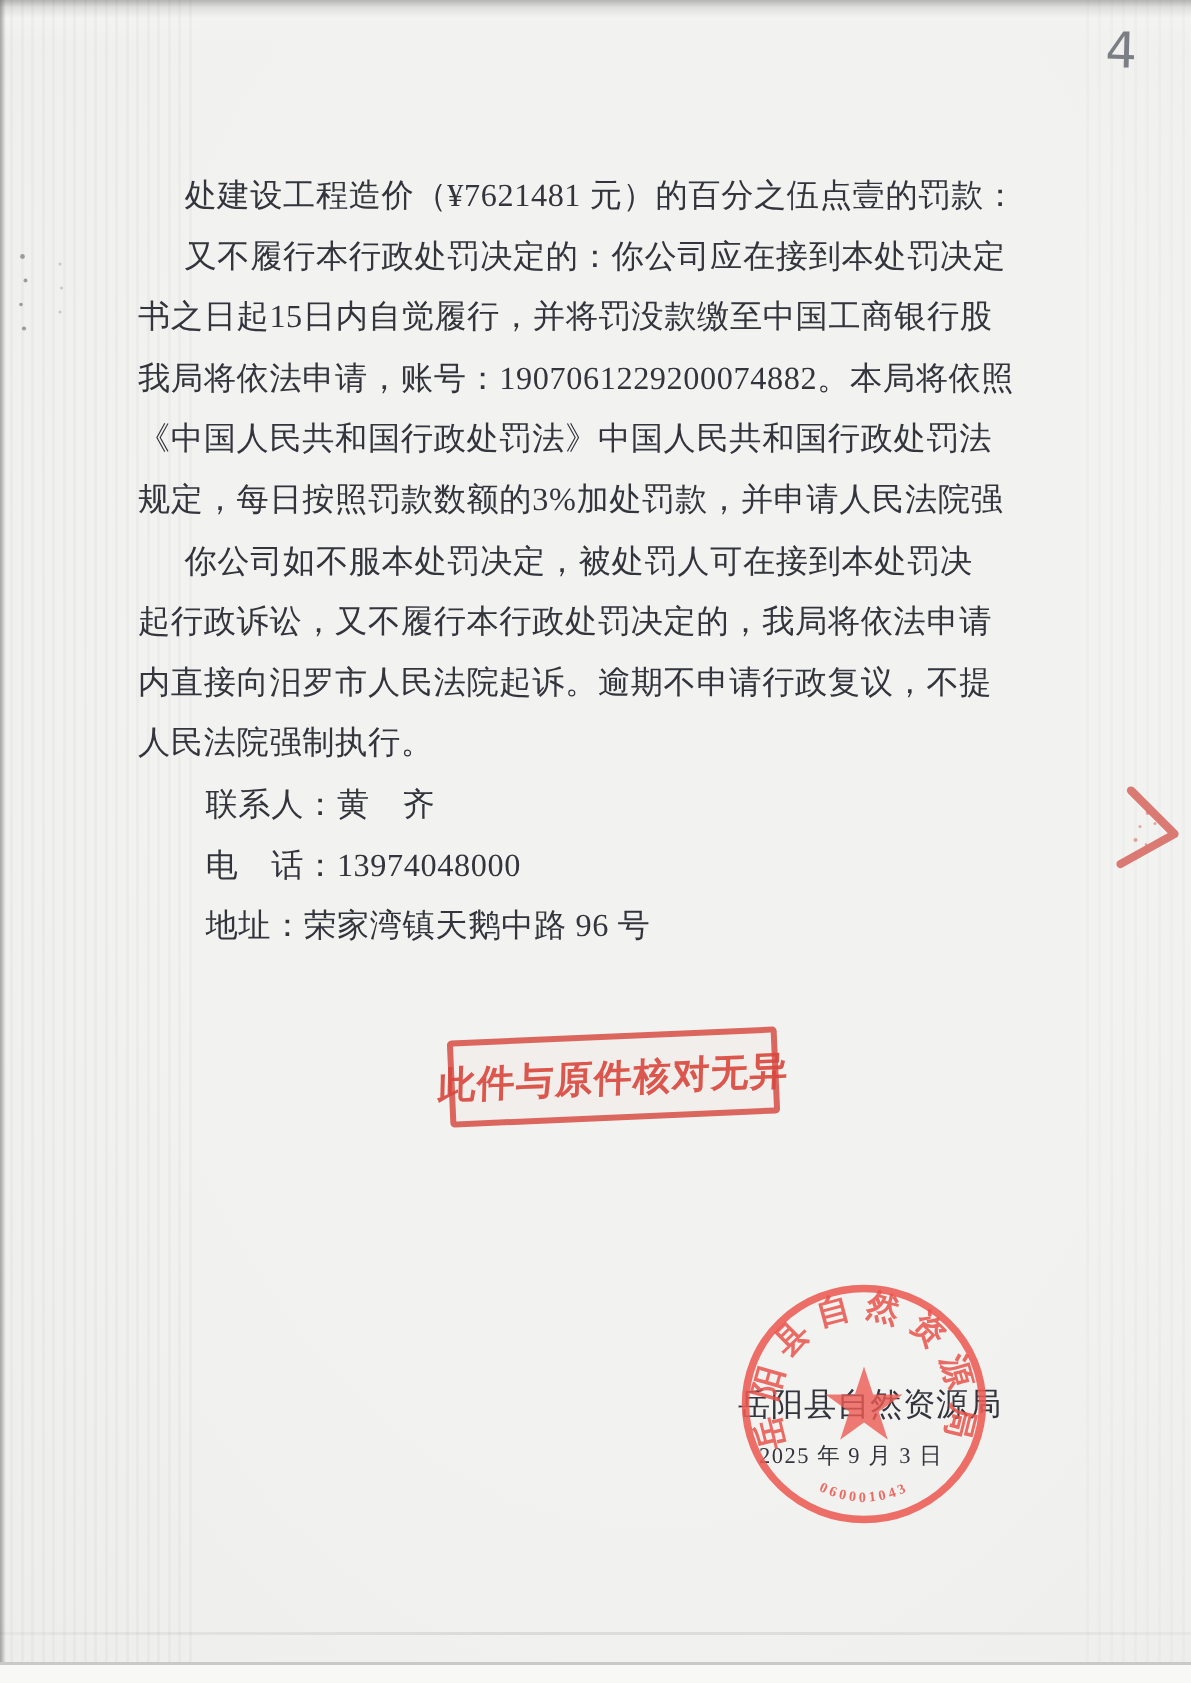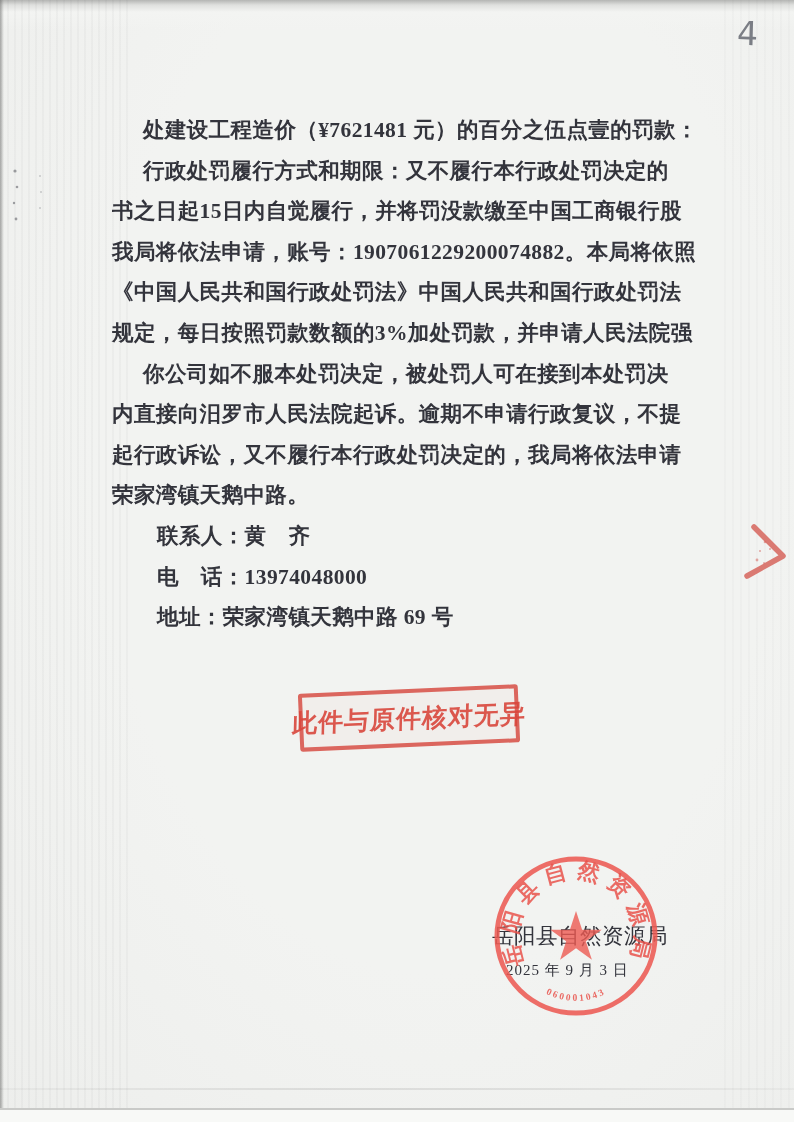--- a/index.html
+++ b/index.html
@@ -26,7 +26,7 @@
   .pagenum{position:absolute;left:737px;top:14px;font-family:"DejaVu Sans",sans-serif;
     font-size:33px;color:#7b7e85;transform:rotate(1.5deg);}
   
-  .body-text{position:absolute;left:112px;top:110px;width:620px;font-weight:bold;}
+  .body-text{position:absolute;left:92px;top:110px;width:620px;}
   .ln{height:40.6px;line-height:40.6px;font-size:21.5px;white-space:pre;letter-spacing:0.4px;}
   .ind1{padding-left:31px;}
   .ind2{padding-left:45px;}

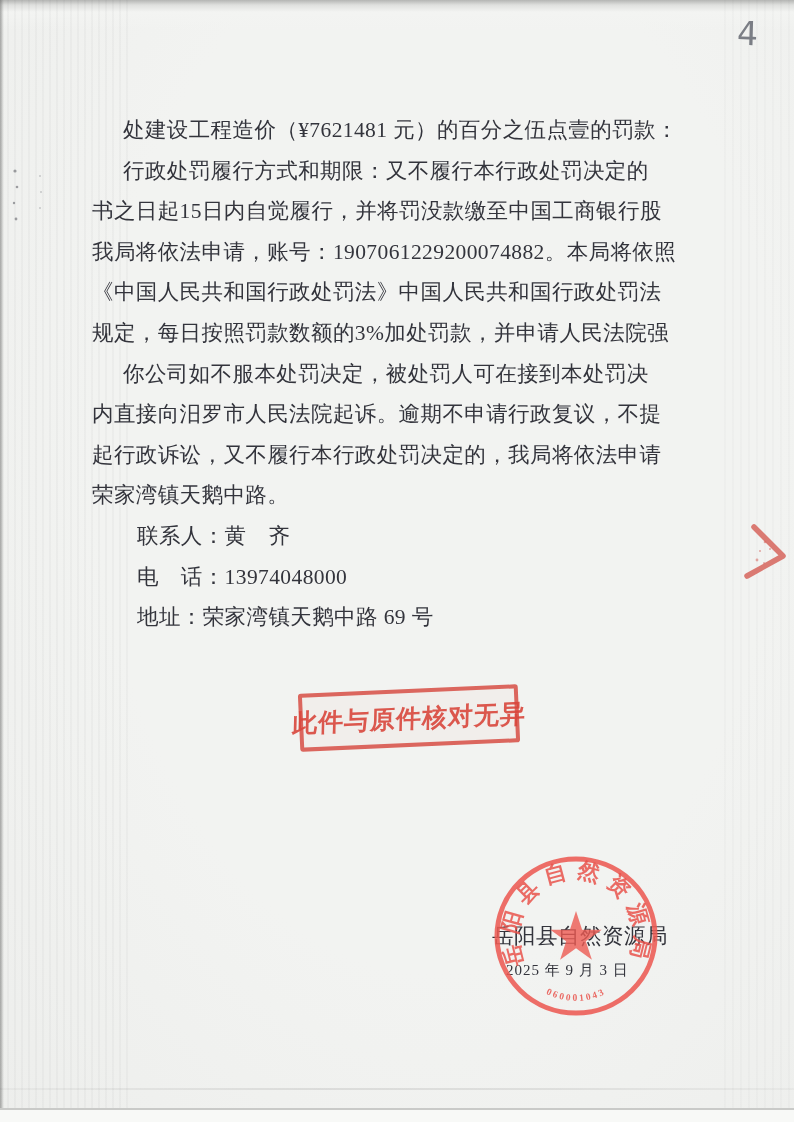--- a/index.html
+++ b/index.html
@@ -61,7 +61,7 @@
 
   <div class="body-text">
     <div class="ln ind1">处建设工程造价（¥7621481 元）的百分之伍点壹的罚款：</div>
-    <div class="ln ind1">行政处罚履行方式和期限：又不履行本行政处罚决定的</div>
+    <div class="ln ind1">又不履行本行政处罚决定的：你公司应在接到本处罚决定</div>
     <div class="ln">书之日起15日内自觉履行，并将罚没款缴至中国工商银行股</div>
     <div class="ln">我局将依法申请，账号：1907061229200074882。本局将依照</div>
     <div class="ln">《中国人民共和国行政处罚法》中国人民共和国行政处罚法</div>

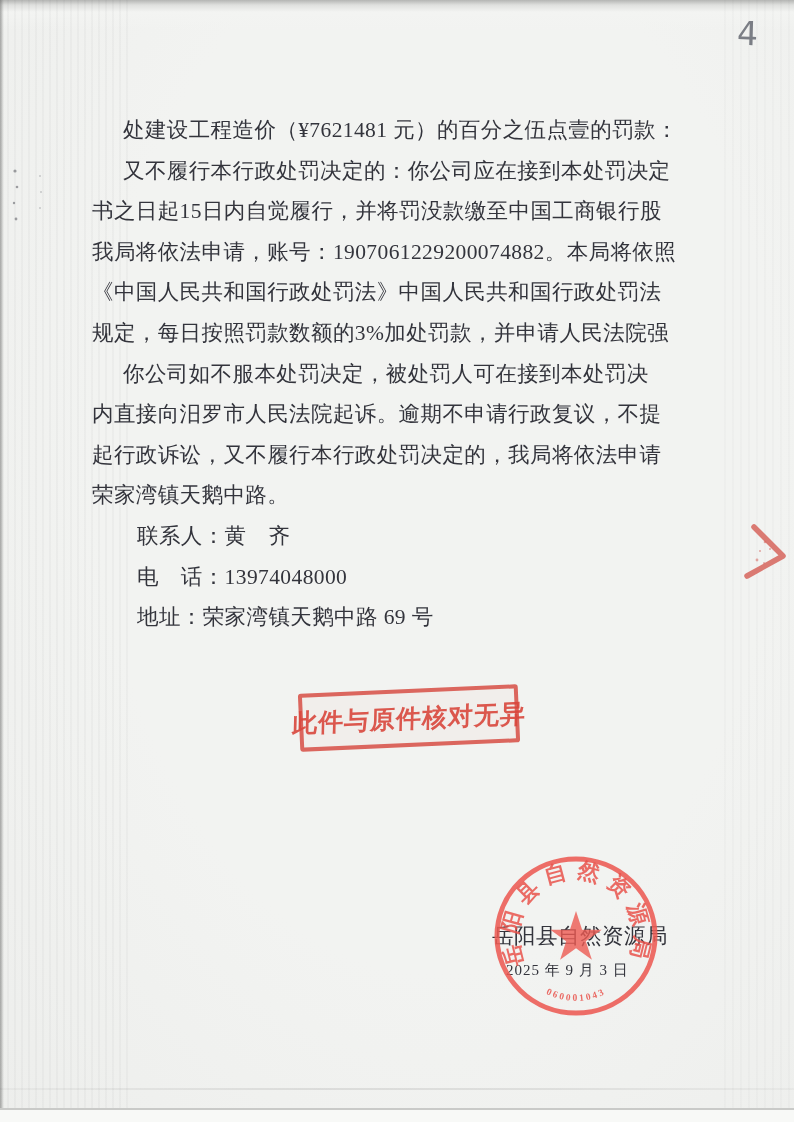--- a/index.html
+++ b/index.html
@@ -67,8 +67,8 @@
     <div class="ln">《中国人民共和国行政处罚法》中国人民共和国行政处罚法</div>
     <div class="ln">规定，每日按照罚款数额的3%加处罚款，并申请人民法院强</div>
     <div class="ln ind1">你公司如不服本处罚决定，被处罚人可在接到本处罚决</div>
+    <div class="ln">起行政诉讼，又不履行本行政处罚决定的，我局将依法申请</div>
     <div class="ln">内直接向汨罗市人民法院起诉。逾期不申请行政复议，不提</div>
-    <div class="ln">起行政诉讼，又不履行本行政处罚决定的，我局将依法申请</div>
     <div class="ln">荣家湾镇天鹅中路。</div>
     <div class="ln ind2">联系人：黄　齐</div>
     <div class="ln ind2">电　话：13974048000</div>

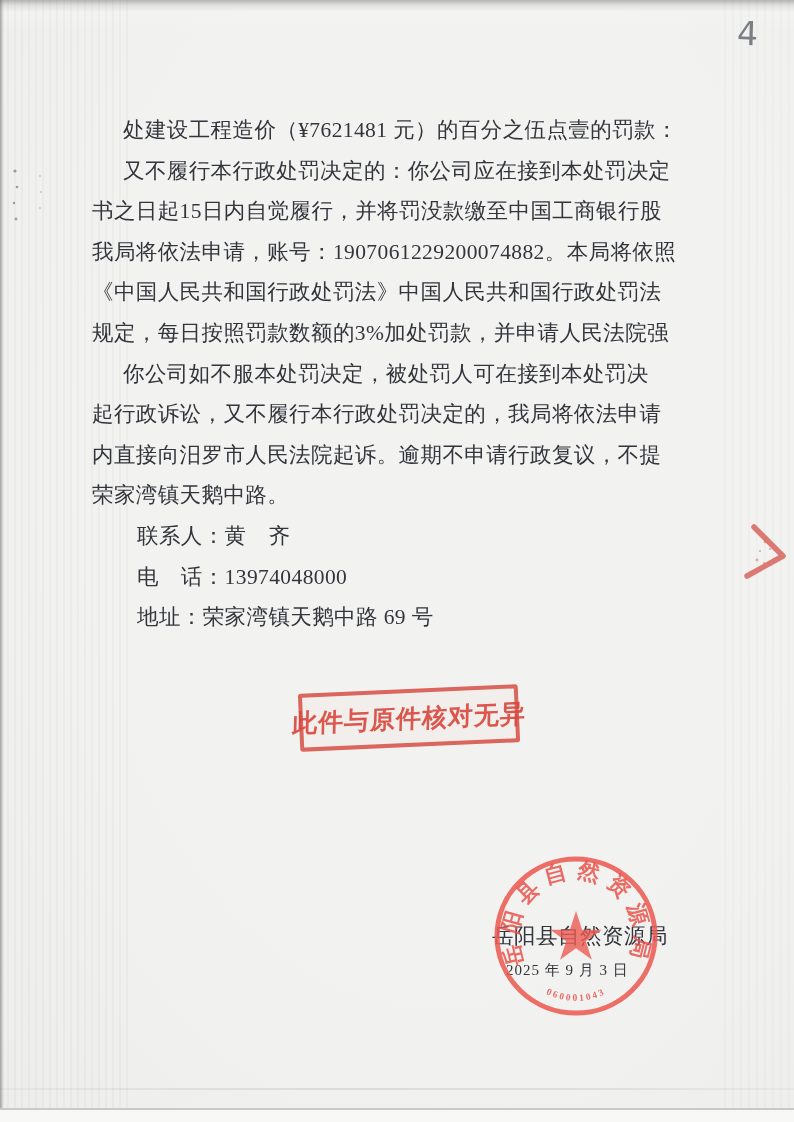--- a/index.html
+++ b/index.html
@@ -69,7 +69,7 @@
     <div class="ln ind1">你公司如不服本处罚决定，被处罚人可在接到本处罚决</div>
     <div class="ln">起行政诉讼，又不履行本行政处罚决定的，我局将依法申请</div>
     <div class="ln">内直接向汨罗市人民法院起诉。逾期不申请行政复议，不提</div>
-    <div class="ln">荣家湾镇天鹅中路。</div>
+    <div class="ln">人民法院强制执行。</div>
     <div class="ln ind2">联系人：黄　齐</div>
     <div class="ln ind2">电　话：13974048000</div>
     <div class="ln ind2">地址：荣家湾镇天鹅中路 69 号</div>

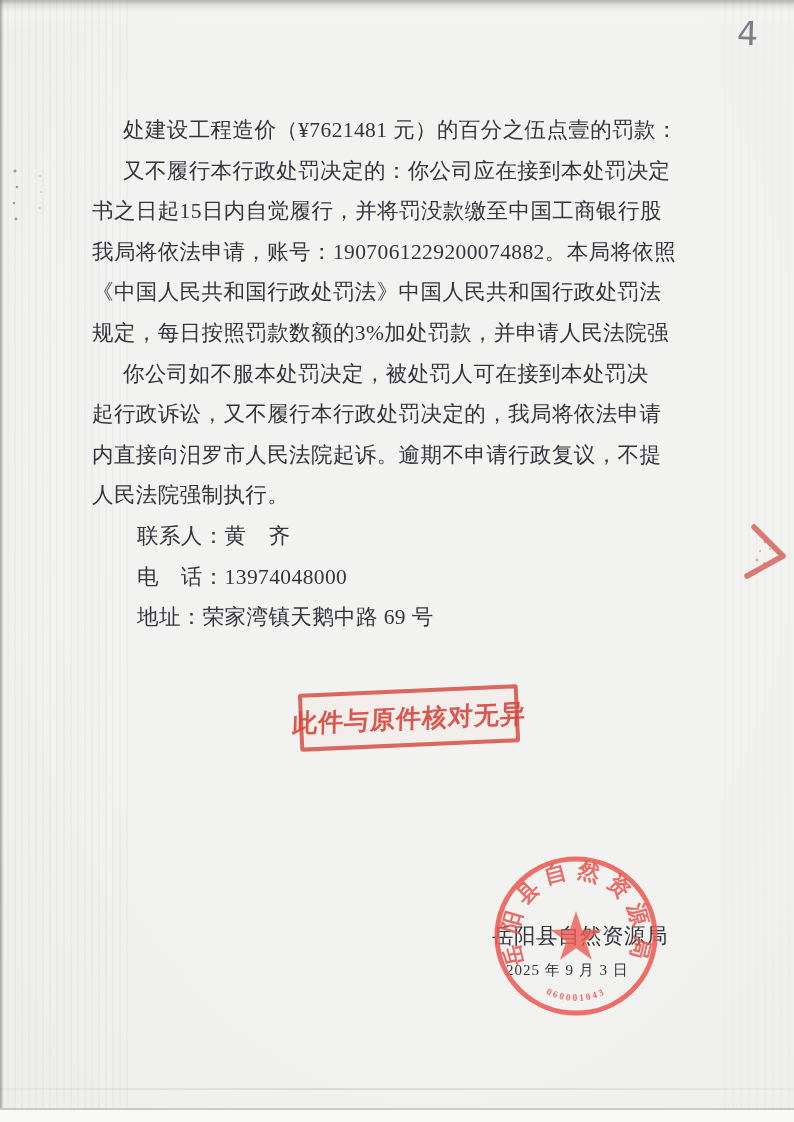--- a/index.html
+++ b/index.html
@@ -72,7 +72,7 @@
     <div class="ln">人民法院强制执行。</div>
     <div class="ln ind2">联系人：黄　齐</div>
     <div class="ln ind2">电　话：13974048000</div>
-    <div class="ln ind2">地址：荣家湾镇天鹅中路 69 号</div>
+    <div class="ln ind2">地址：荣家湾镇天鹅中路 96 号</div>
   </div>
 
   <div class="verify-stamp">

